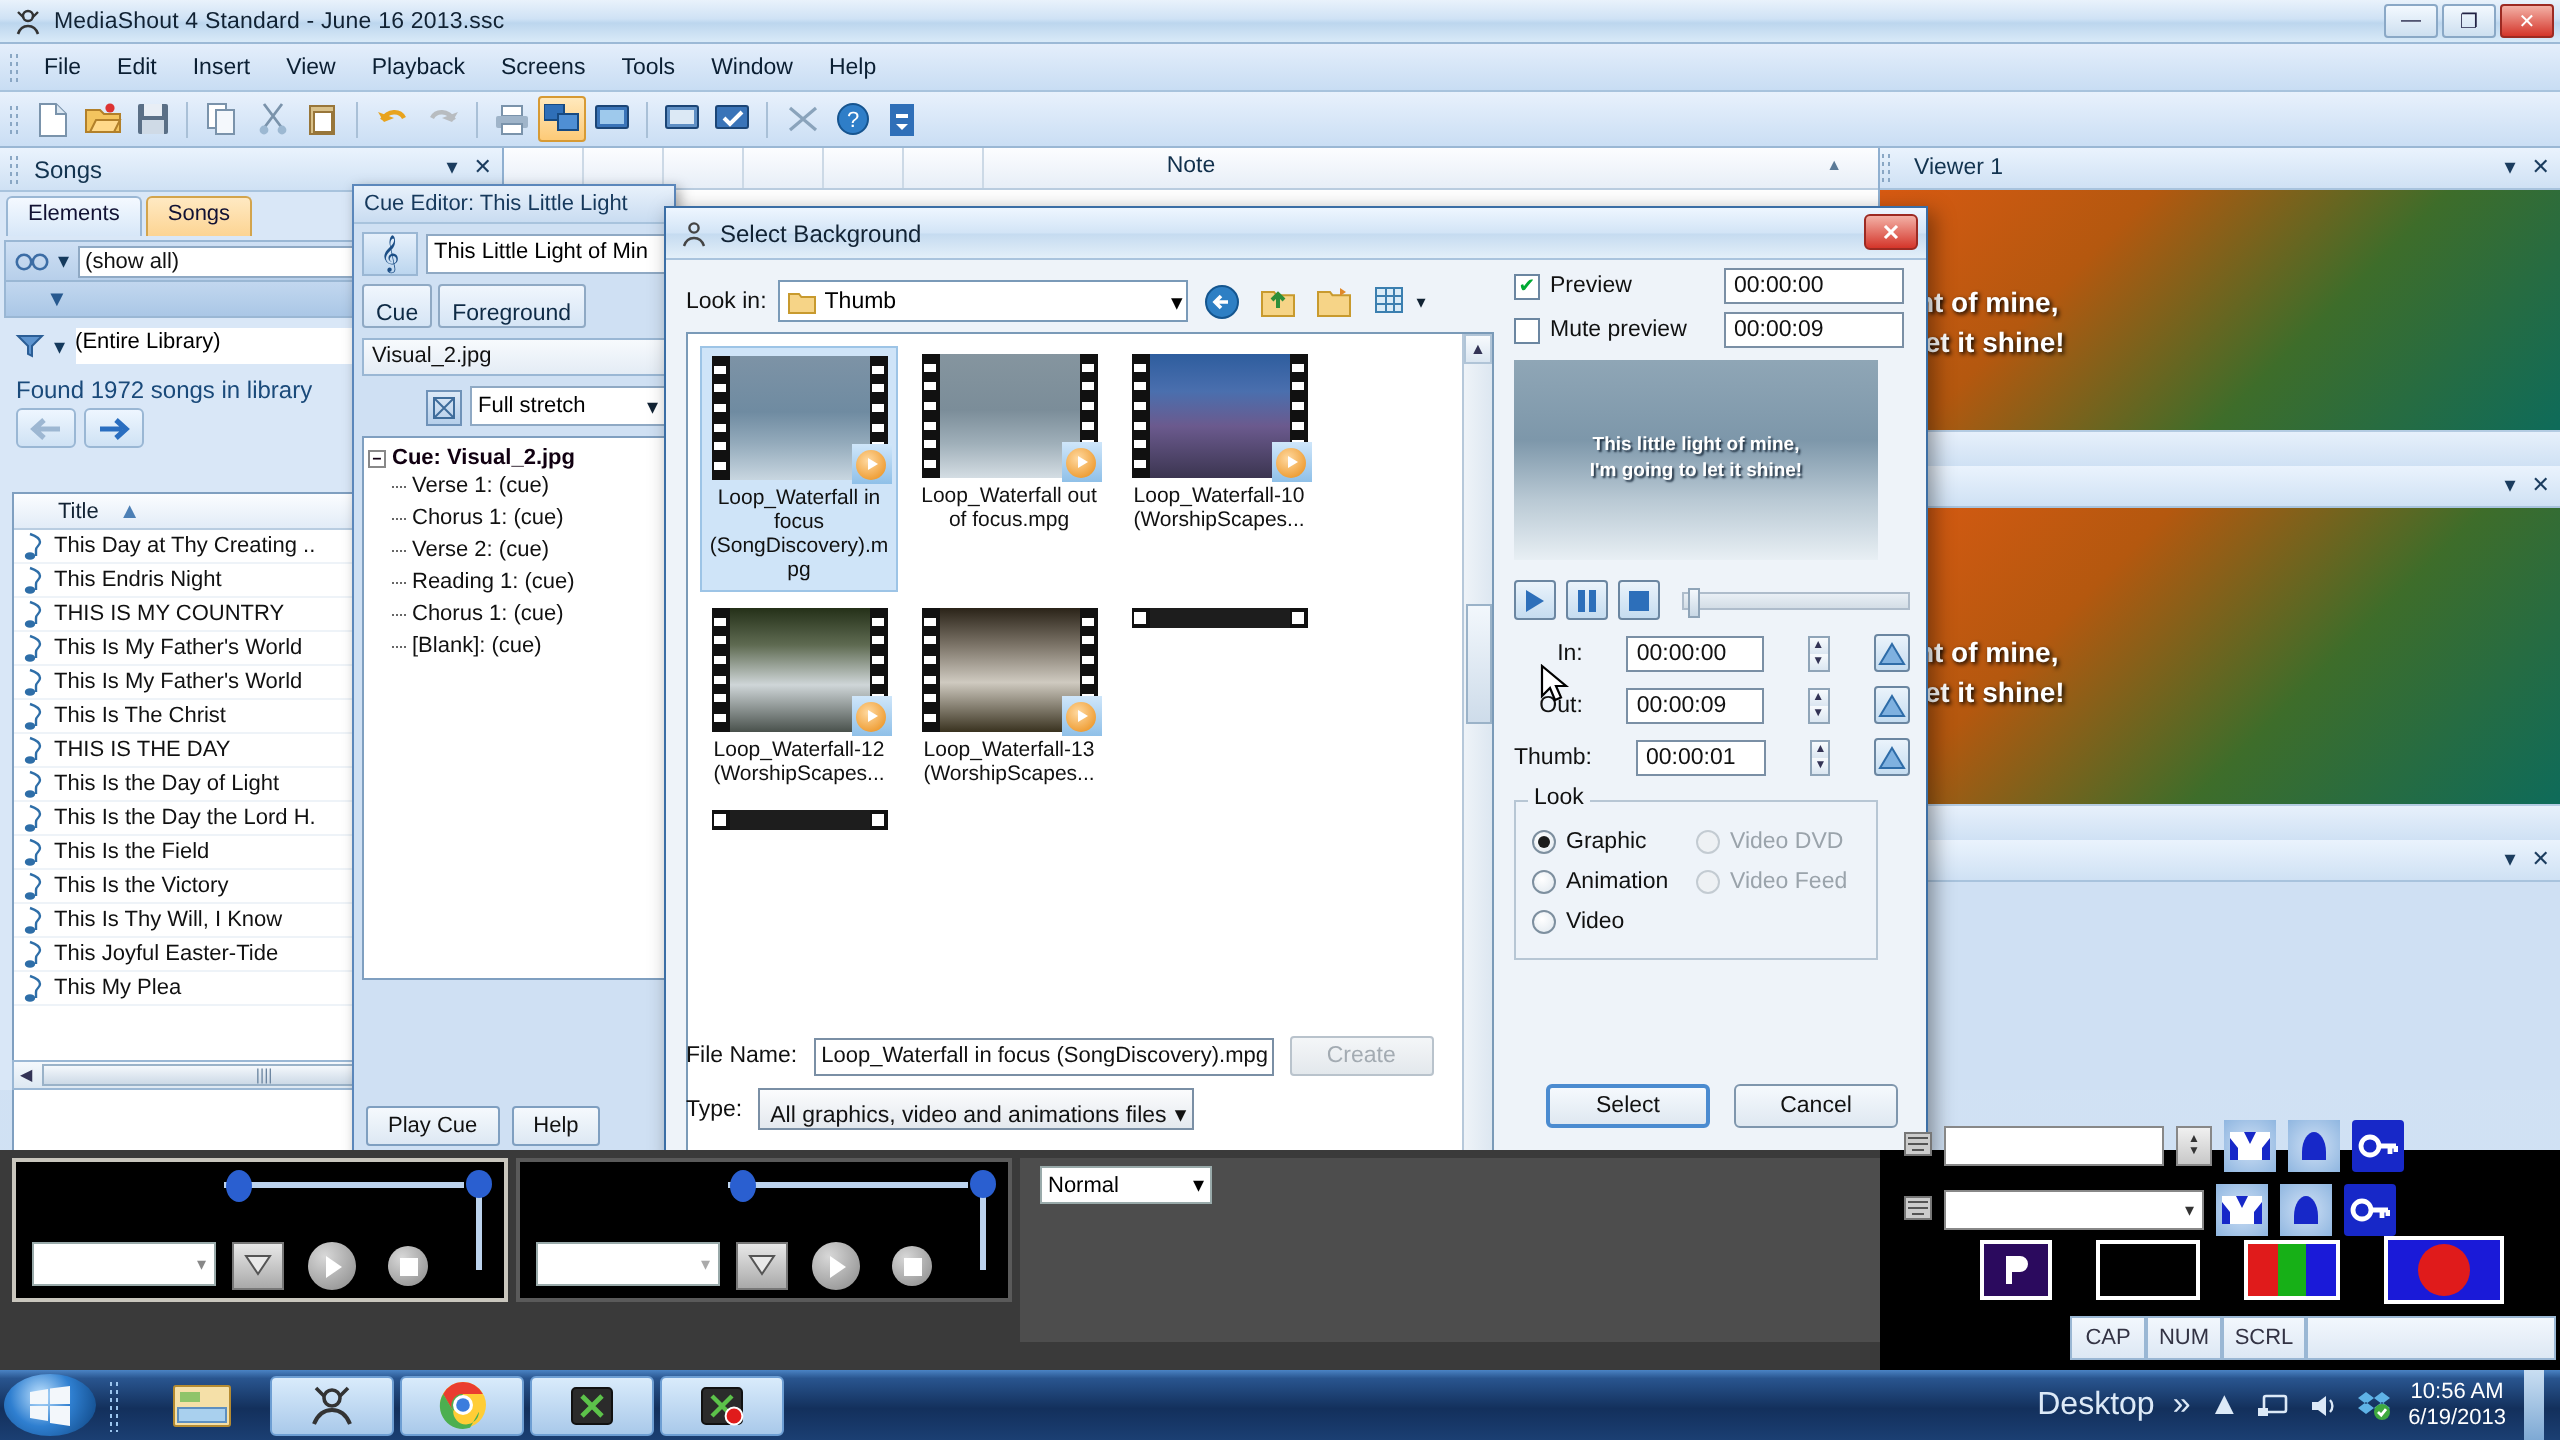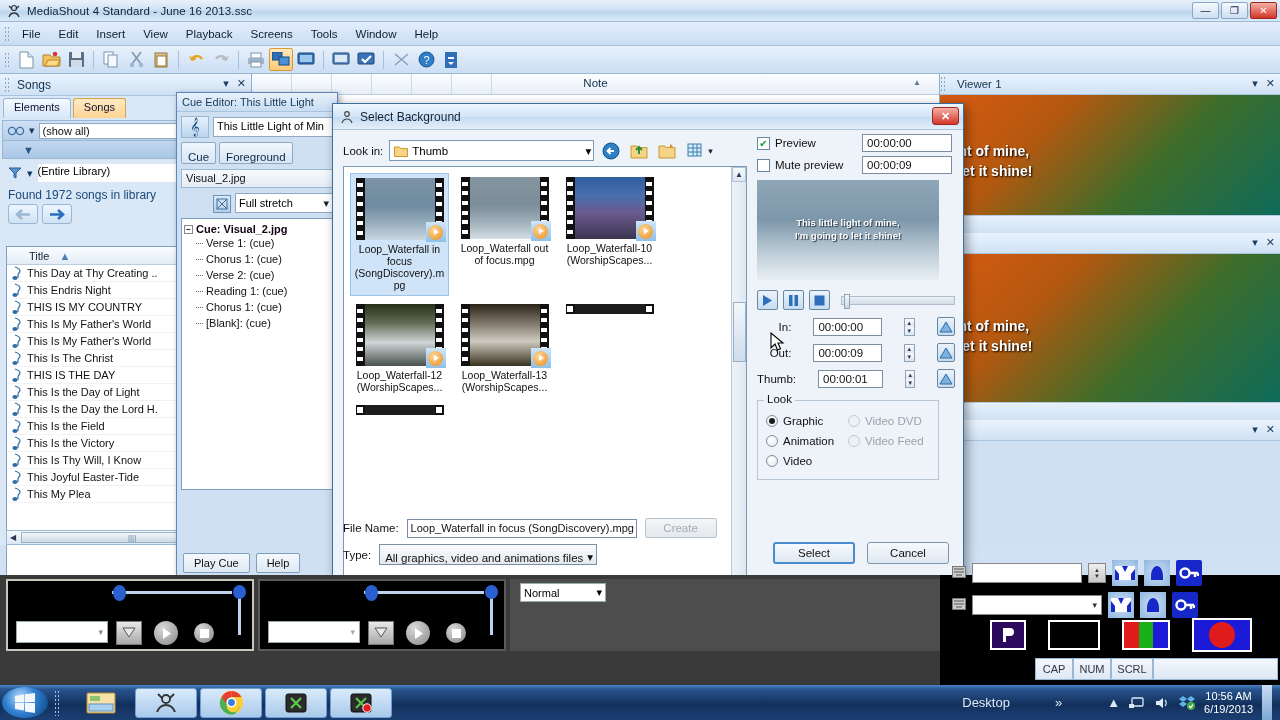--- a/index.html
+++ b/index.html
@@ -146,7 +146,7 @@
                 border:1px solid #777; display:flex;align-items:center;justify-content:center;}
   .circ { position:absolute; top:40px; width:24px; height:24px; border-radius:50%;
           background:radial-gradient(circle at 35% 30%, #d8d8d8, #888); display:flex;align-items:center;justify-content:center;}
-  .mid-panel { position:absolute; left:510px; top:4px; width:430px; height:72px; background:#4d4d4d;}
+  .mid-panel { position:absolute; left:510px; top:4px; width:430px; height:92px; background:#4d4d4d;}
   .mid-panel .combo { position:absolute; left:10px; top:4px; width:86px; height:19px; background:#fff;
                       border:1px solid #9aa; font-size:11px; display:flex;align-items:center; padding-left:3px;}
   .right-dark { position:absolute; left:940px; top:0px; width:340px; height:110px; background:#000;}

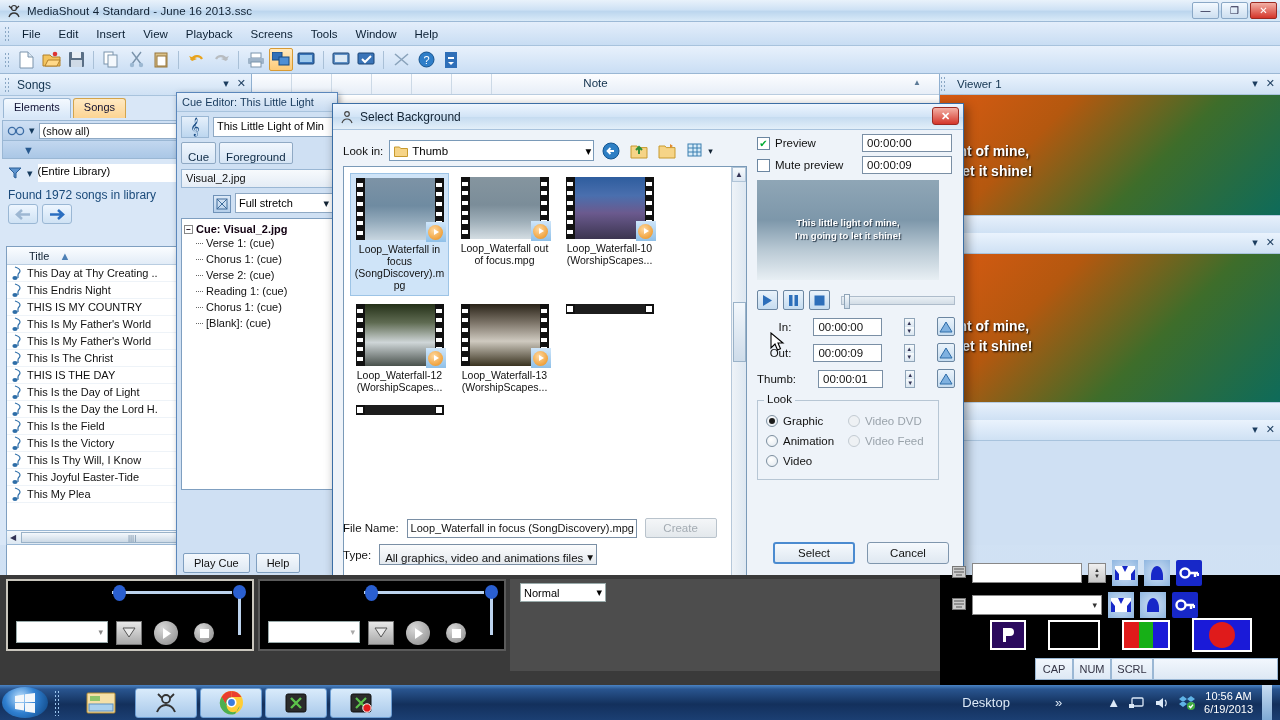--- a/index.html
+++ b/index.html
@@ -302,7 +302,7 @@
   .tbtn3 { width:62px;height:30px; margin-left:3px; border:1px solid #6d9ed3; border-radius:3px;
            background:linear-gradient(180deg,#d9ebfb,#a9c9ea); display:flex;align-items:center;justify-content:center;}
   .tray { position:absolute; right:0; top:0; height:35px; display:flex; align-items:center; gap:9px; padding-right:8px;}
-  .tray .txt { color:#dce9f7; font-size:13px;margin-left:36px; }
+  .tray .txt { color:#dce9f7; font-size:16px; }
   .clock { color:#fff; font-size:11px; text-align:center; line-height:13px;}
   .showdesk { position:absolute; right:0; top:0; width:10px; height:35px; background:linear-gradient(180deg,#c9def2,#7ea9d4); }
 </style>

